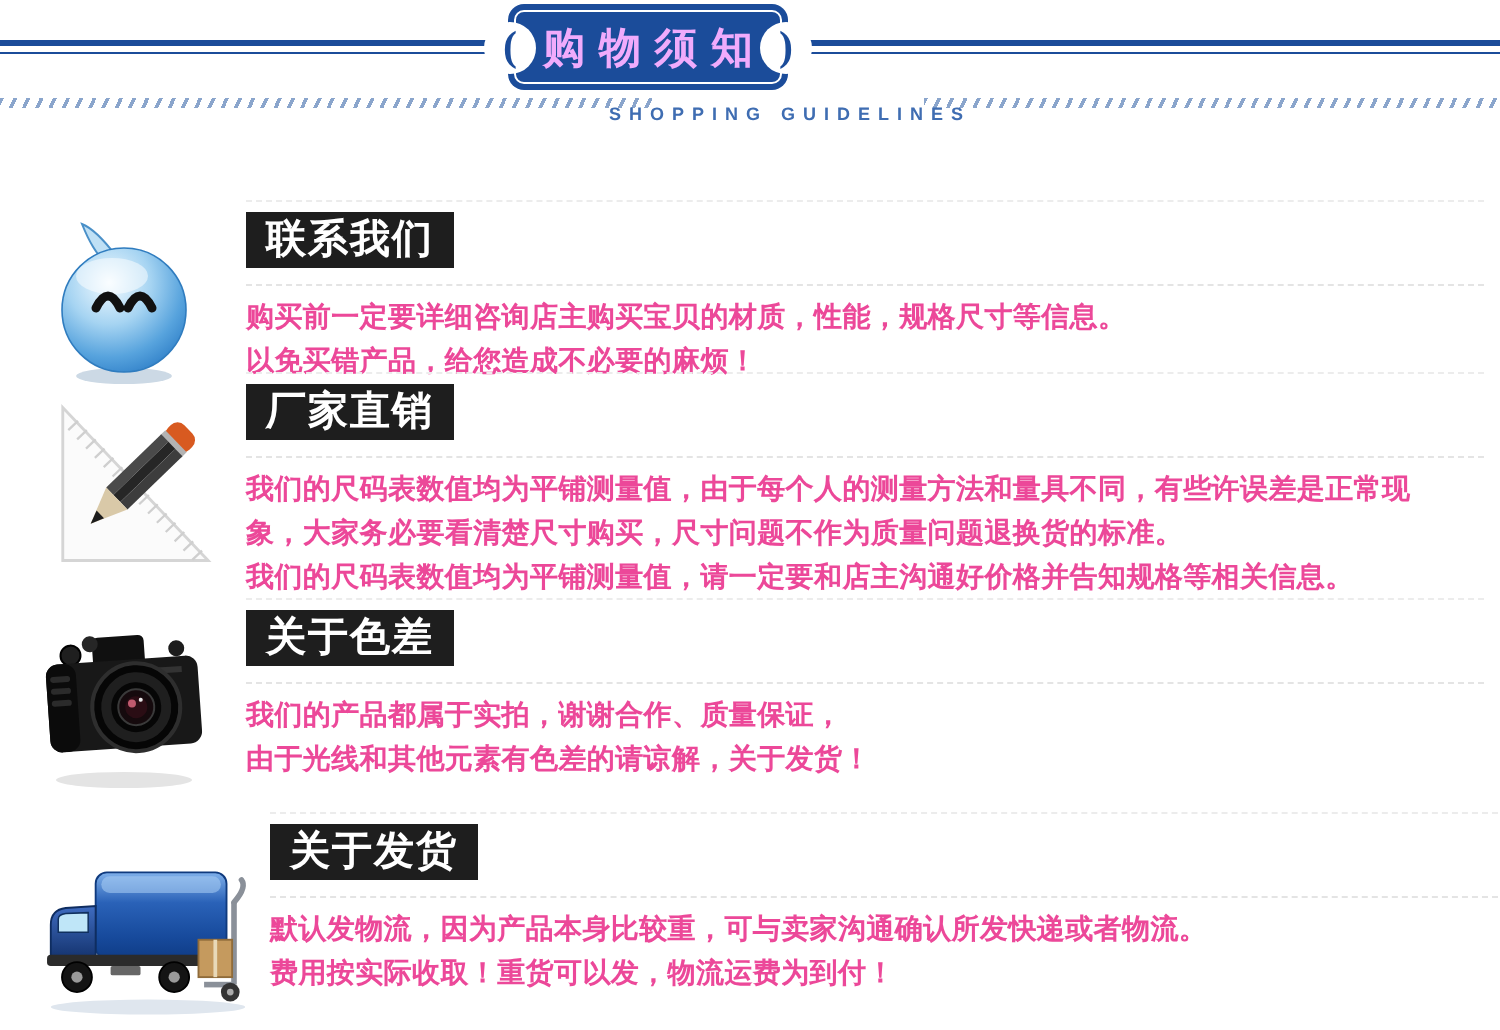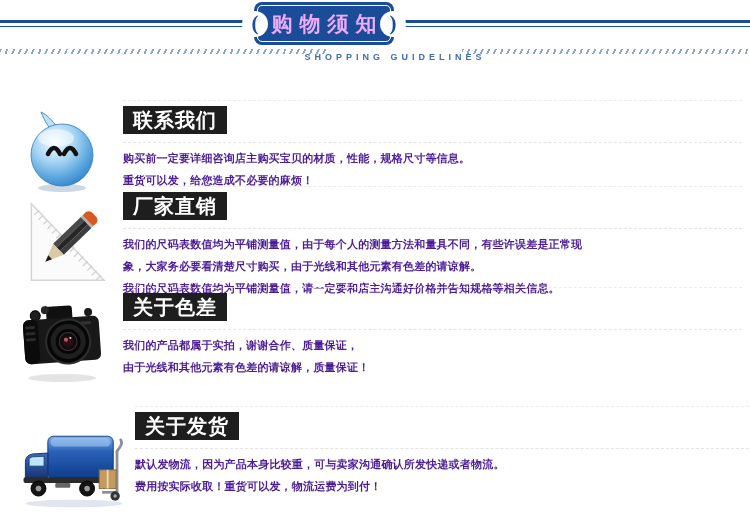--- a/index.html
+++ b/index.html
@@ -54,7 +54,7 @@
   }
   .divider{border-top:1px dashed #e4e4e4;margin:8px 0 4px 0;}
   .line{
-    font-size:11px;font-weight:bold;color:#4c1d95;line-height:22px;
+    font-size:14px;font-weight:bold;color:#ec4899;line-height:22px;
     white-space:nowrap;letter-spacing:0.2px;
   }
 </style>

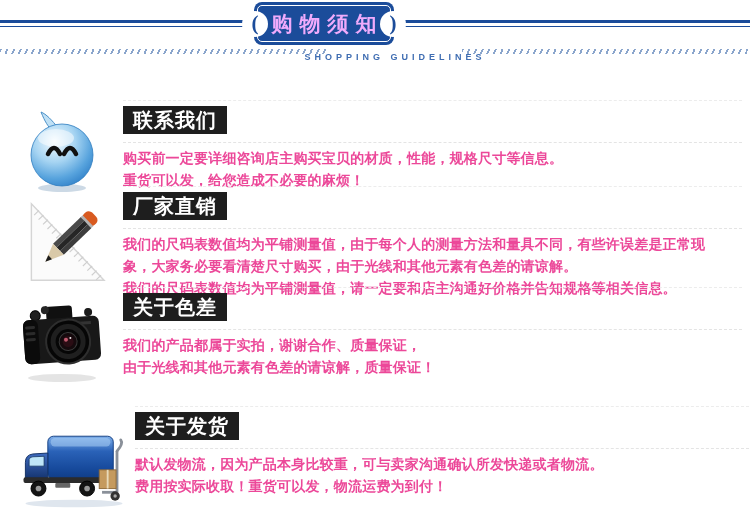--- a/index.html
+++ b/index.html
@@ -101,7 +101,7 @@
       <span class="label-box">联系我们</span>
       <div class="divider"></div>
       <div class="line">购买前一定要详细咨询店主购买宝贝的材质，性能，规格尺寸等信息。</div>
-      <div class="line">重货可以发，给您造成不必要的麻烦！</div>
+      <div class="line">以免买错产品，给您造成不必要的麻烦！</div>
     </div>
   </div>
 

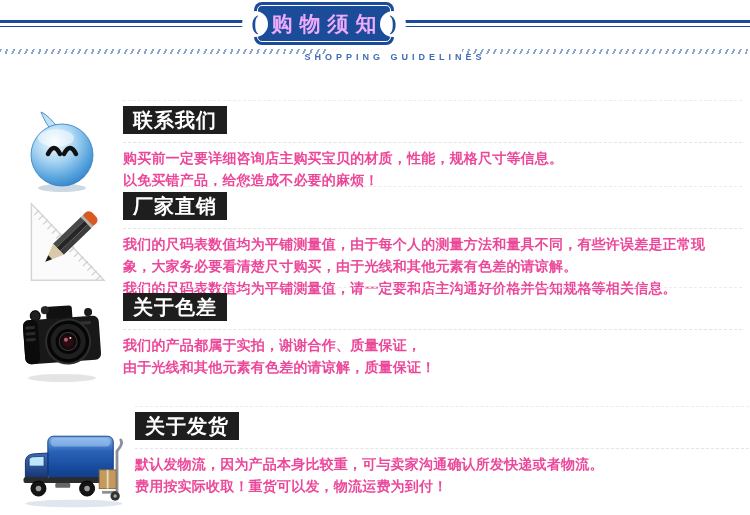--- a/index.html
+++ b/index.html
@@ -126,7 +126,7 @@
       <span class="label-box">厂家直销</span>
       <div class="divider"></div>
       <div class="line">我们的尺码表数值均为平铺测量值，由于每个人的测量方法和量具不同，有些许误差是正常现</div>
-      <div class="line">象，大家务必要看清楚尺寸购买，由于光线和其他元素有色差的请谅解。</div>
+      <div class="line">象，大家务必要看清楚尺寸购买，尺寸问题不作为质量问题退换货的标准。</div>
       <div class="line">我们的尺码表数值均为平铺测量值，请一定要和店主沟通好价格并告知规格等相关信息。</div>
     </div>
   </div>

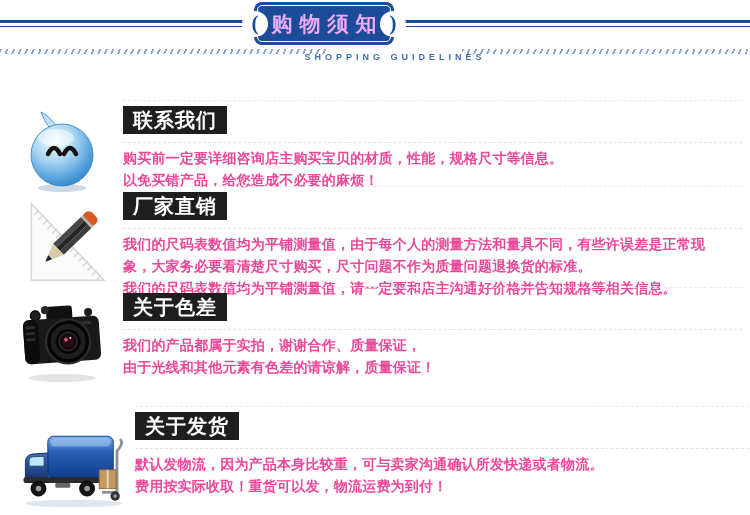--- a/index.html
+++ b/index.html
@@ -41,7 +41,7 @@
   }
   
   .section{position:absolute;left:0;width:750px;display:flex;}
-  .s1{top:72px;margin-top:34px;} .s2{top:192px;} .s3{top:293px;justify-content:space-between;} .s4{top:412px;margin-left:12px;}
+  .s1{top:72px;margin-top:34px;} .s2{top:192px;} .s3{top:305px;justify-content:space-between;} .s4{top:412px;margin-left:12px;}
   .icon-cell{width:123px;flex:none;display:flex;justify-content:center;align-items:flex-start;}
   .s1 .icon-cell svg{margin-top:4px;} .s2 .icon-cell svg{margin-top:3px;}
   .s3 .icon-cell svg{margin-top:1px;}  .s4 .icon-cell svg{margin-top:13px;}

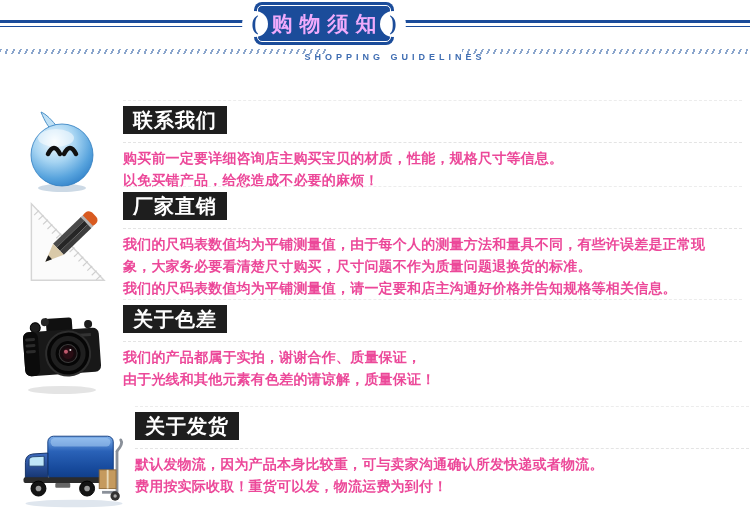--- a/index.html
+++ b/index.html
@@ -160,7 +160,7 @@
       <span class="label-box">关于色差</span>
       <div class="divider"></div>
       <div class="line">我们的产品都属于实拍，谢谢合作、质量保证，</div>
-      <div class="line">由于光线和其他元素有色差的请谅解，质量保证！</div>
+      <div class="line">由于光线和其他元素有色差的请谅解，关于发货！</div>
     </div>
   </div>
 

